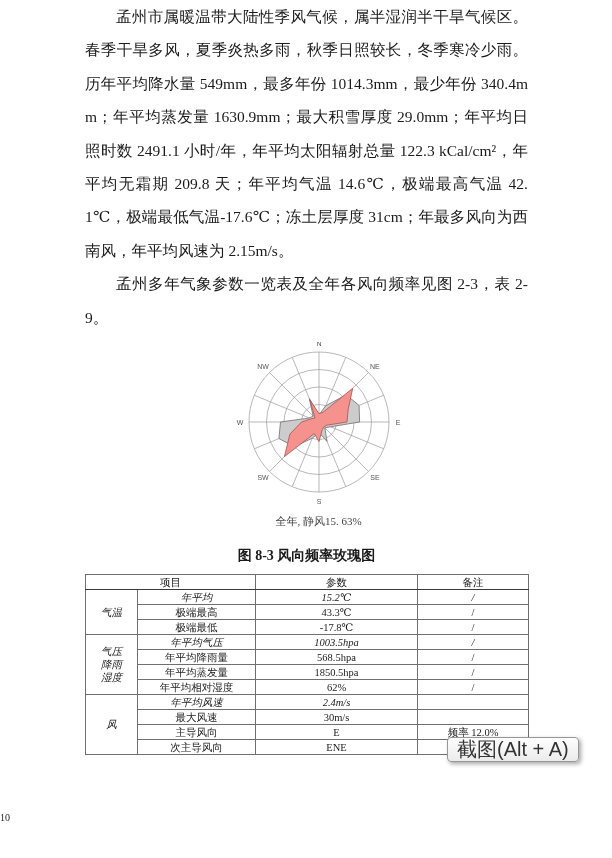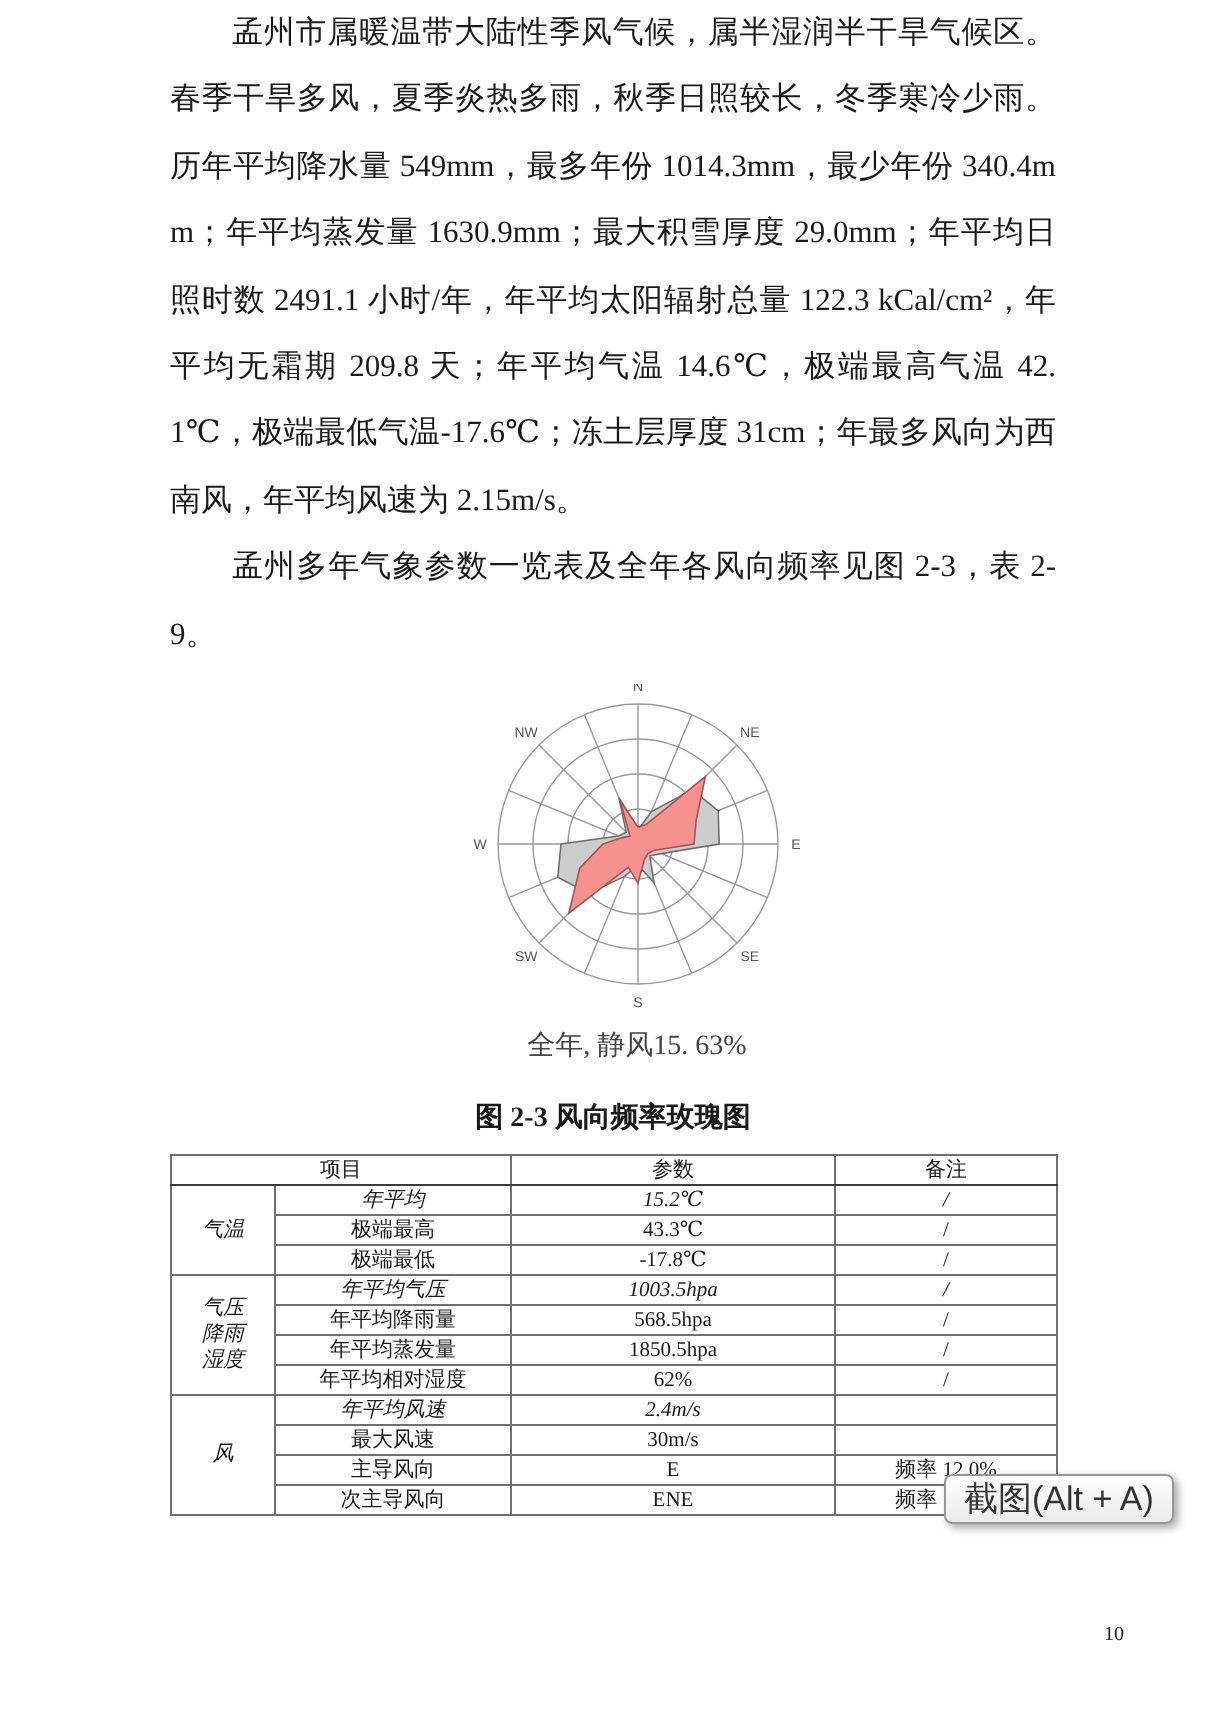--- a/index.html
+++ b/index.html
@@ -38,7 +38,7 @@
   .rose-wrap svg { display: block; margin: 0 auto; }
   .rose-caption {
     margin-top: 8px;
-    font-size: 14px;
+    font-size: 11px;
     color: #444;
   }
   .fig-caption {

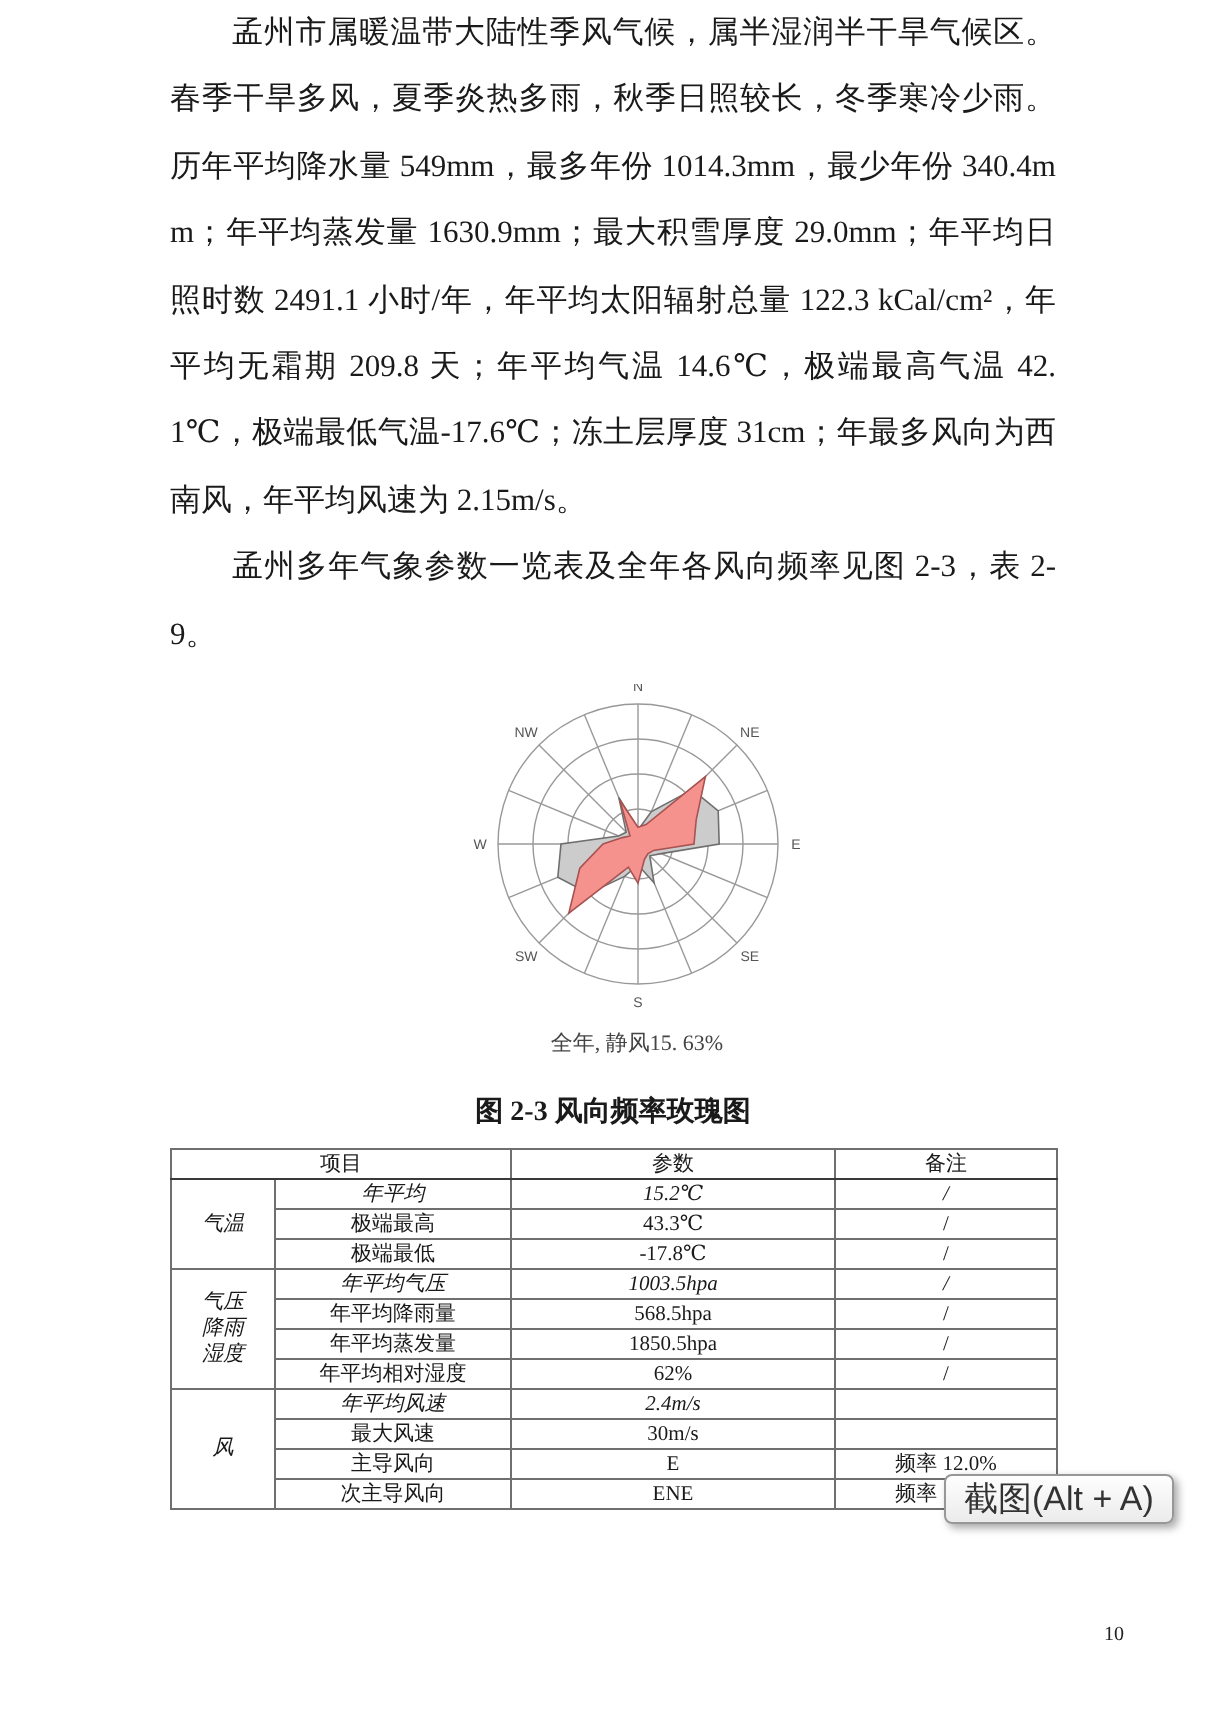--- a/index.html
+++ b/index.html
@@ -142,7 +142,7 @@
     <div class="rose-caption">全年, 静风15. 63%</div>
   </div>
 
-  <div class="fig-caption">图 2-3 风向频率玫瑰图</div>
+  <div class="fig-caption">图 8-3 风向频率玫瑰图</div>
 
   <table class="params" id="params-table">
     <colgroup>

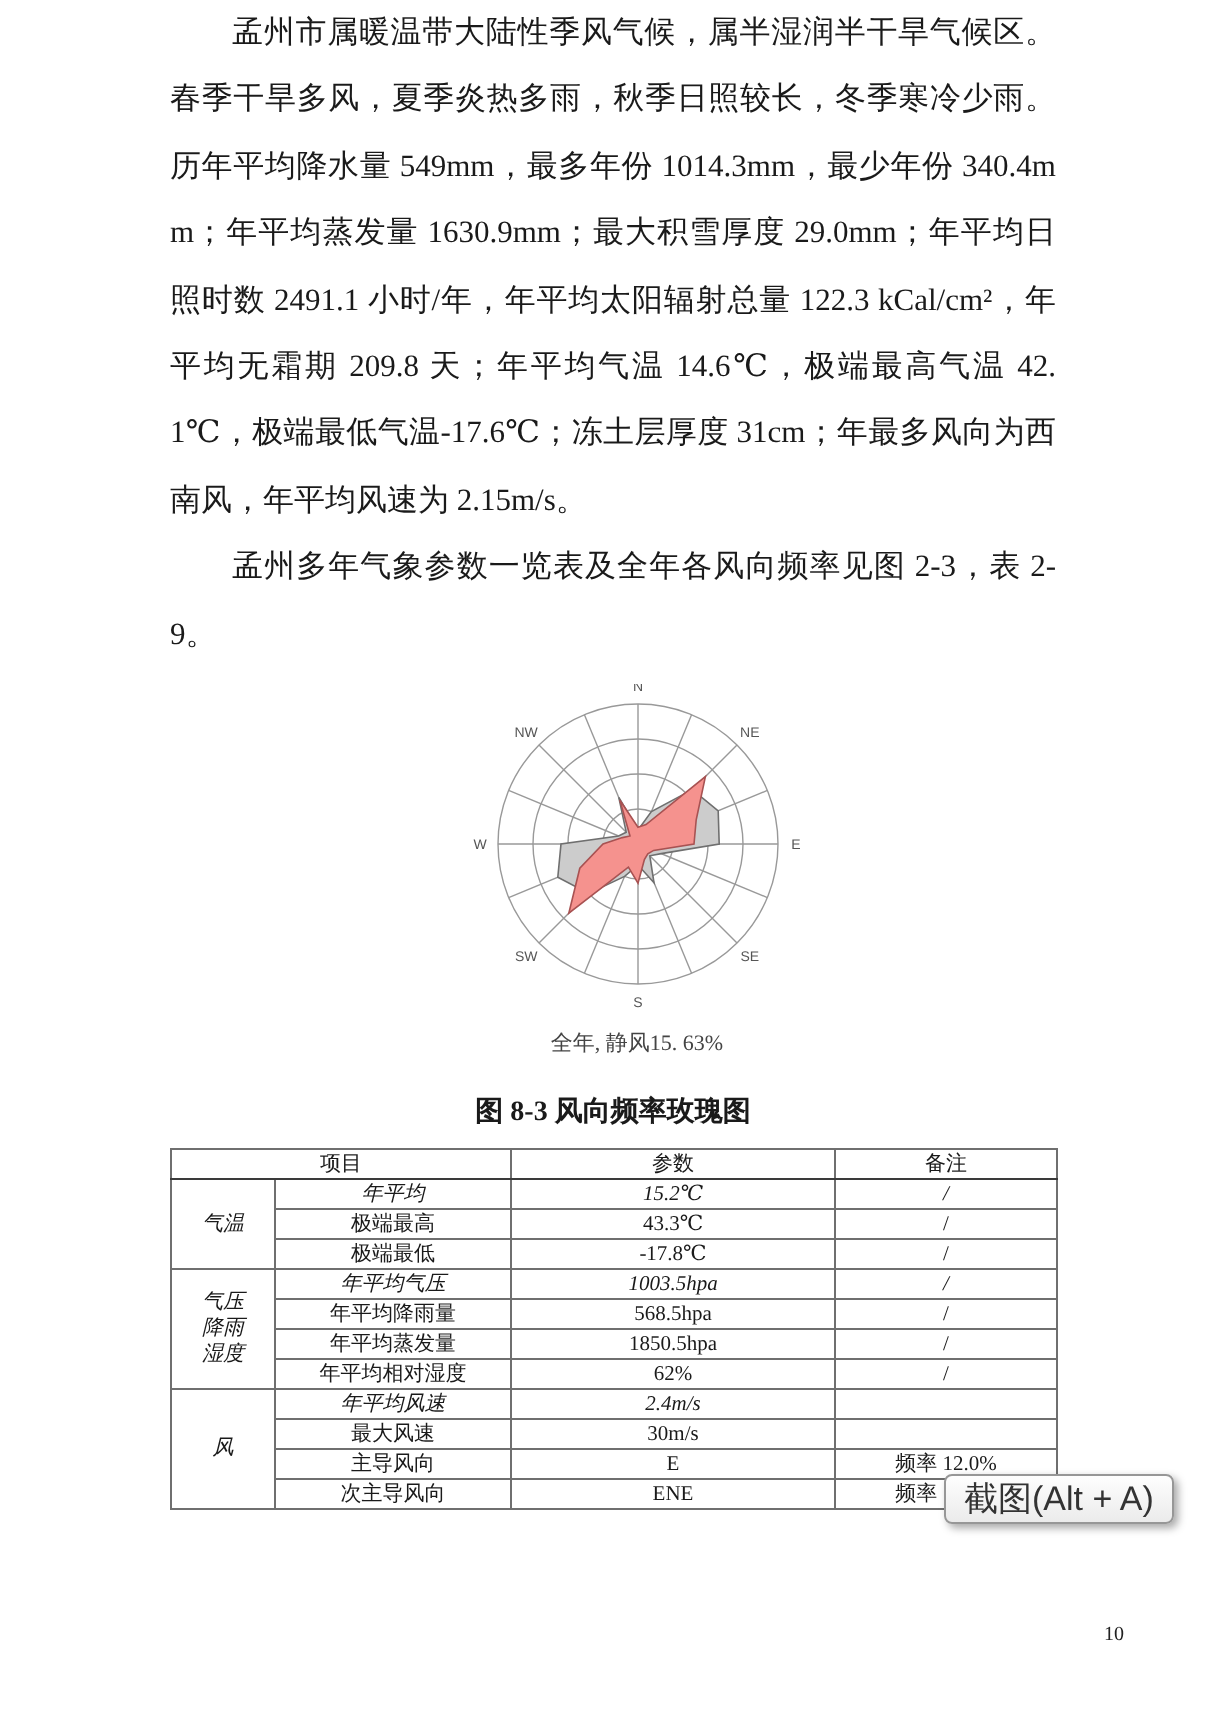--- a/index.html
+++ b/index.html
@@ -84,7 +84,7 @@
   }
   .snip-tooltip {
     position: absolute;
-    left: 472px; top: 737px;
+    left: 447px; top: 737px;
     height: 23px;
     padding: 0 9px;
     border: 1px solid #979797;
@@ -92,7 +92,7 @@
     background: linear-gradient(#fefefe, #ebebeb);
     box-shadow: 2px 2px 4px rgba(0,0,0,0.35);
     font-family: "Liberation Sans", "DejaVu Sans", sans-serif;
-    font-size: 17px;
+    font-size: 20px;
     line-height: 23px;
     color: #333;
     white-space: nowrap;

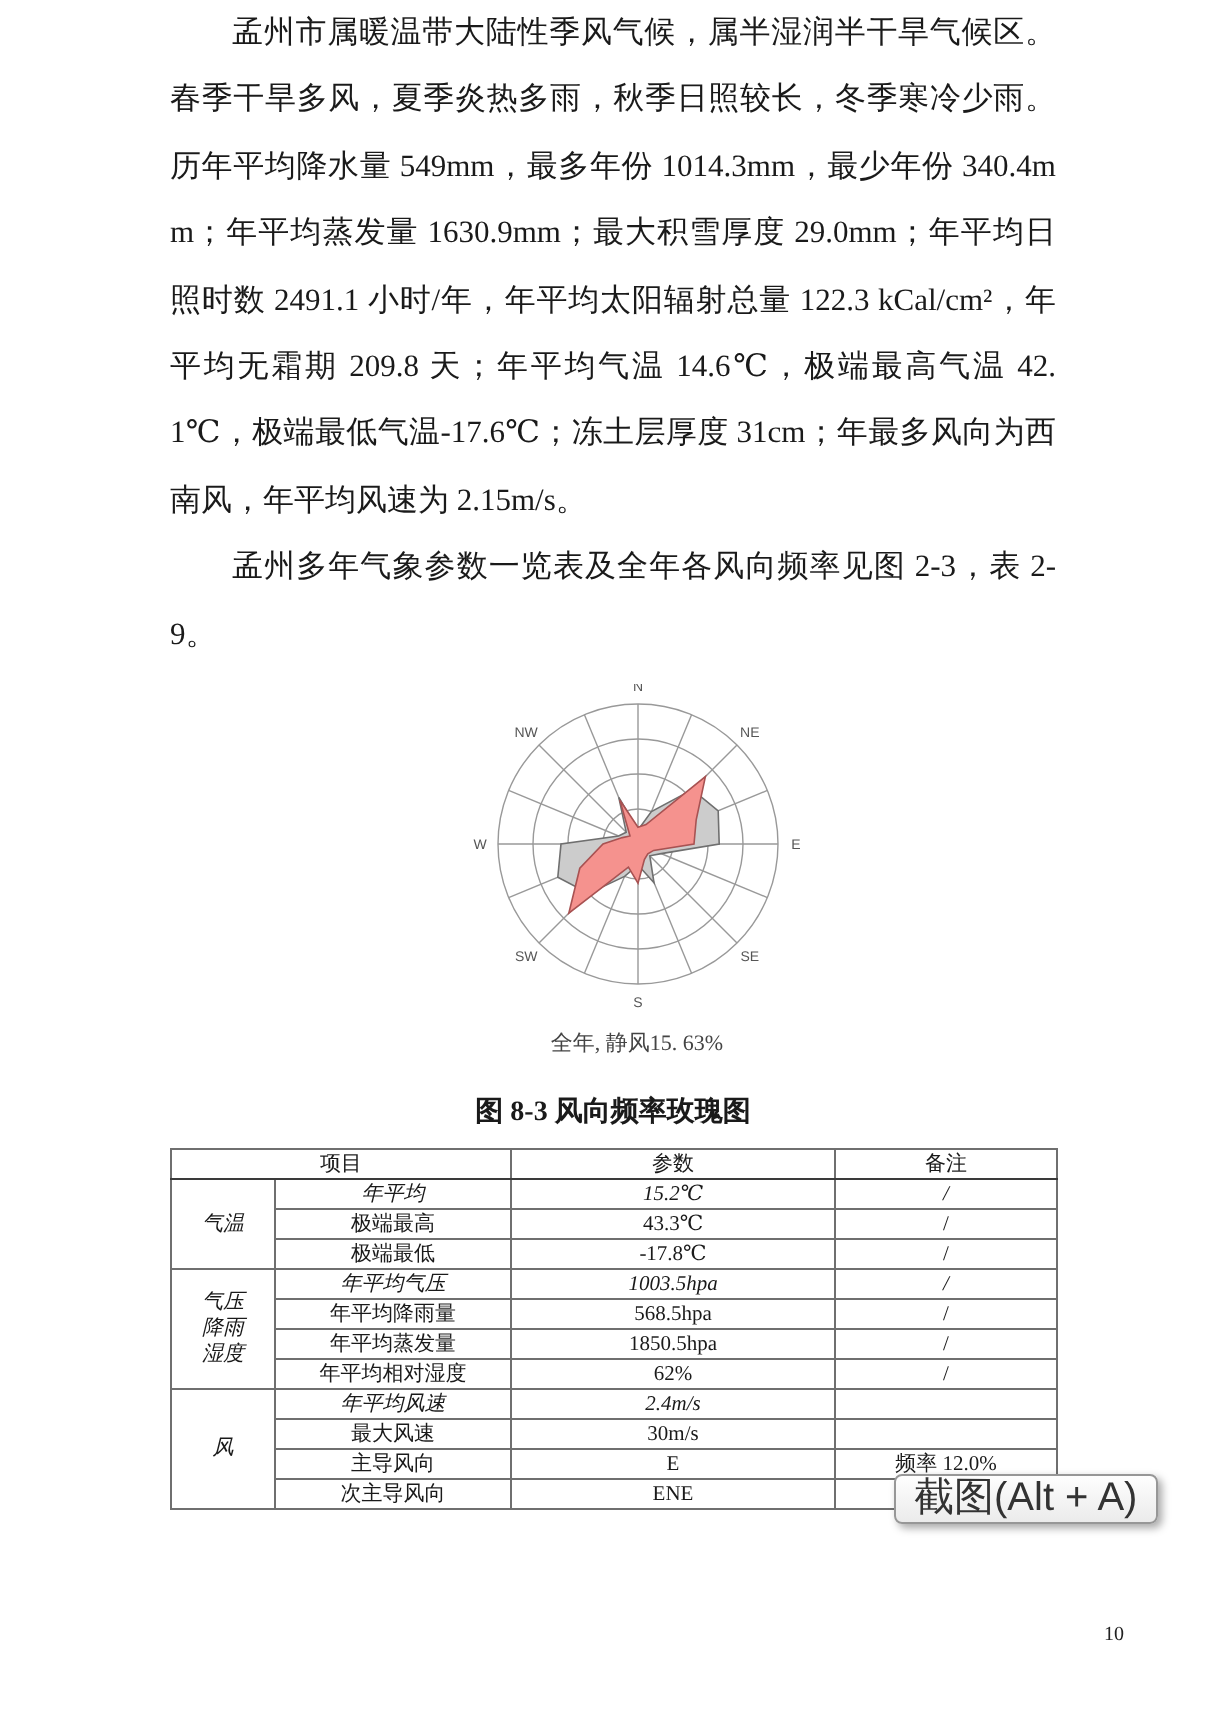--- a/index.html
+++ b/index.html
@@ -78,7 +78,7 @@
     position: absolute;
     top: 812px; left: 0;
     width: 562px;
-    text-align: right;
+    text-align: left;
     font-size: 10px;
     color: #222;
   }

